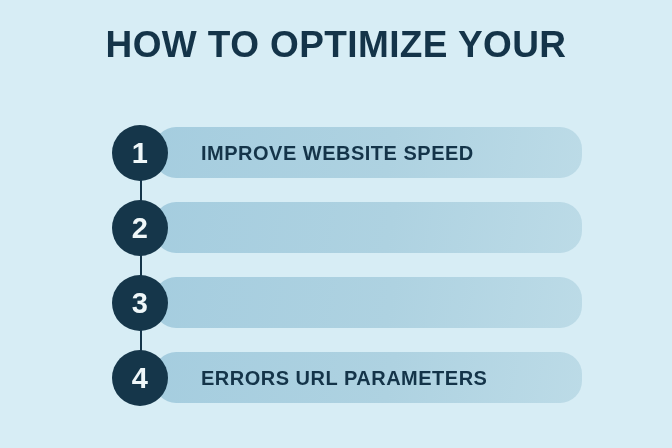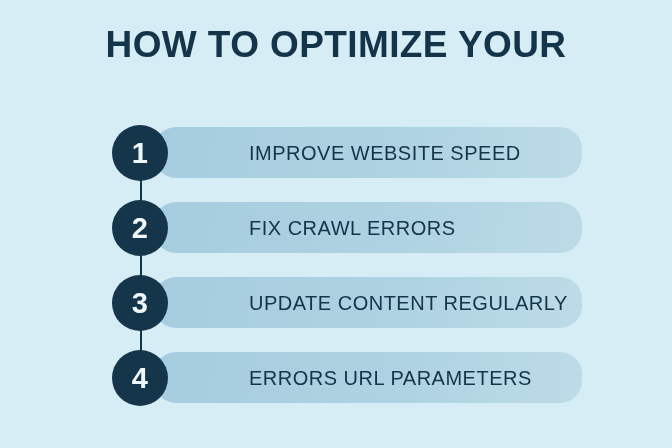--- a/index.html
+++ b/index.html
@@ -115,12 +115,11 @@
     align-items: center;
     font-family: "Liberation Sans", sans-serif;
     font-size: 20px;
-    font-weight: normal;
+    font-weight: bold;
     letter-spacing: 0.5px;
     color: #143449;
     white-space: nowrap;
     z-index: 4;
-    margin-left: 48px;
   }
 </style>
 </head>

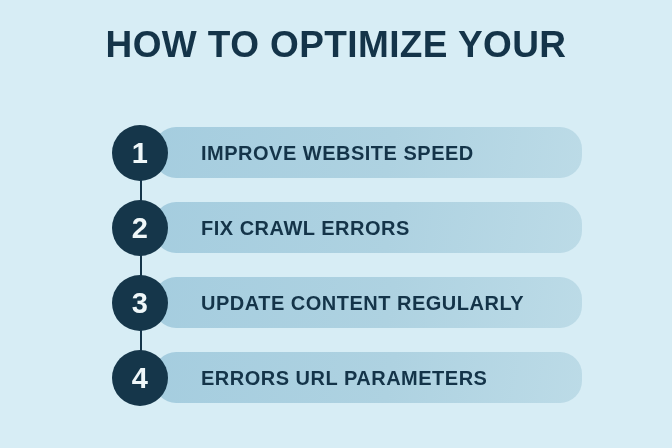--- a/index.html
+++ b/index.html
@@ -148,7 +148,6 @@
       <div class="step-badge">
         <span class="step-number">2</span>
       </div>
-      <div class="step-label">FIX CRAWL ERRORS</div>
     </div>
 
     <div class="step-row" data-index="2">

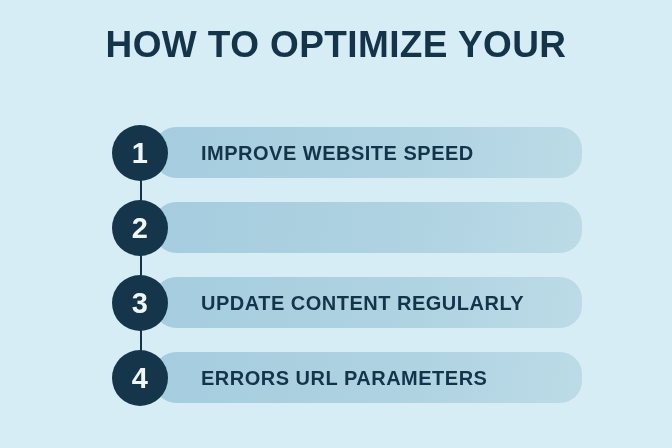--- a/index.html
+++ b/index.html
@@ -155,7 +155,6 @@
       <div class="step-badge">
         <span class="step-number">3</span>
       </div>
-      <div class="step-label">UPDATE CONTENT REGULARLY</div>
     </div>
 
     <div class="step-row" data-index="3">

